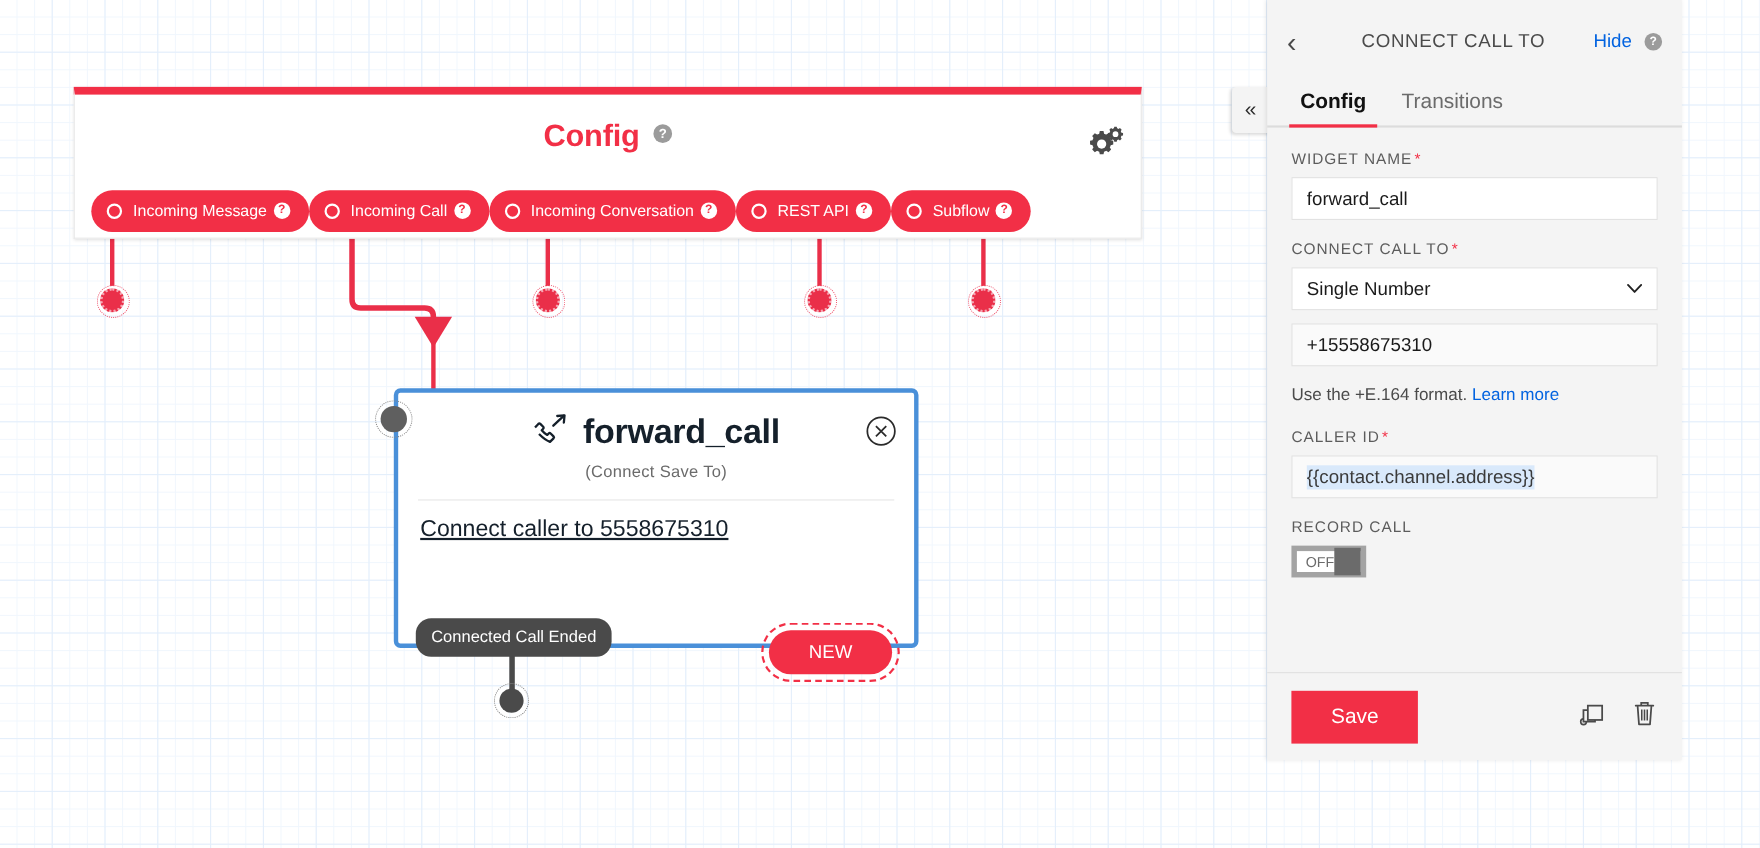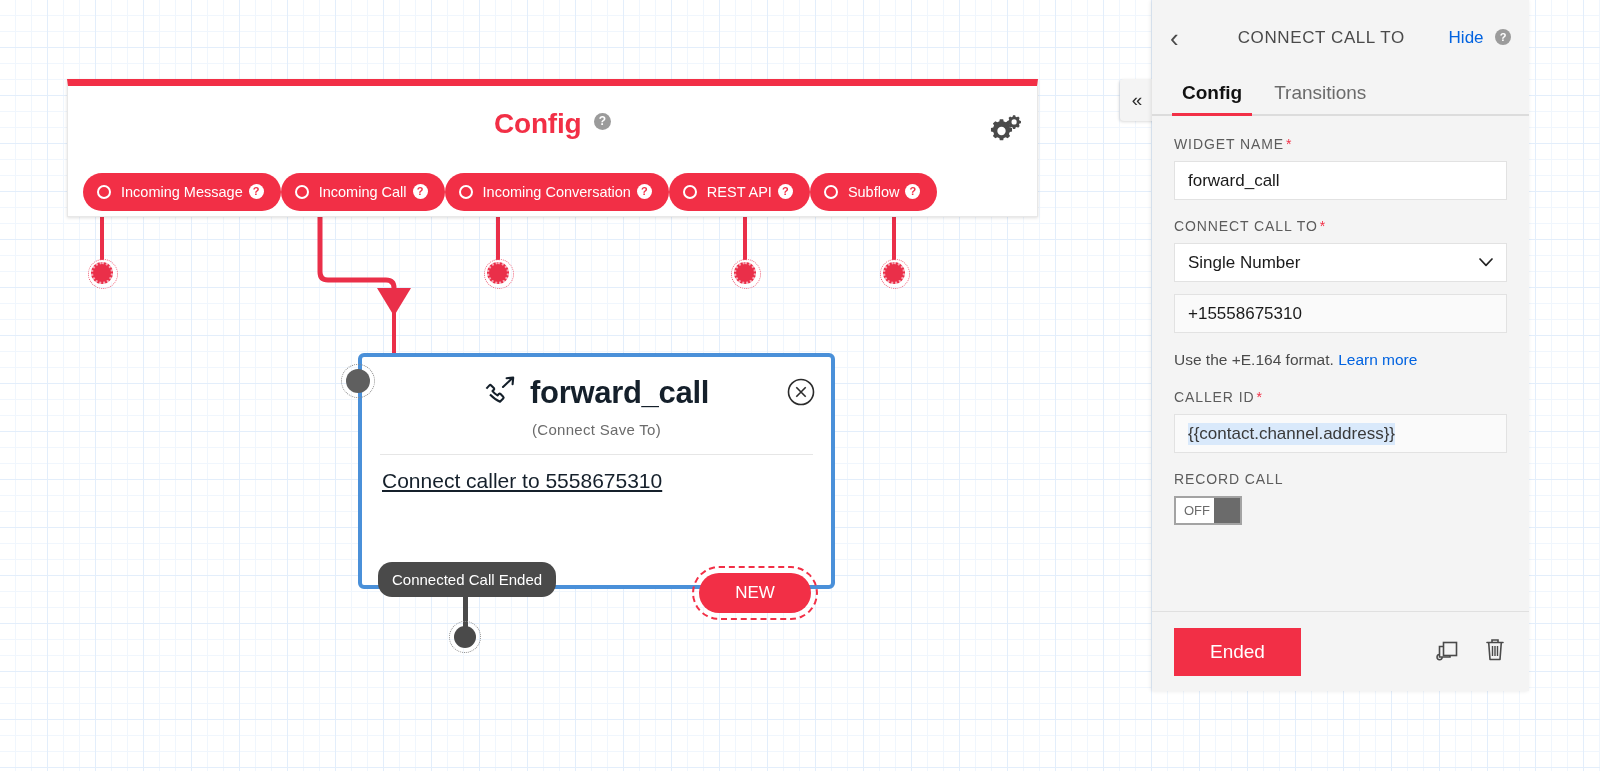--- a/index.html
+++ b/index.html
@@ -355,7 +355,7 @@
   }
   #toggle-record {
     width: 68px; height: 29px;
-    border: 2px solid #a3a3a3;
+    border: 5px solid #a3a3a3;
     background: #fff;
     display: flex;
     align-items: center;

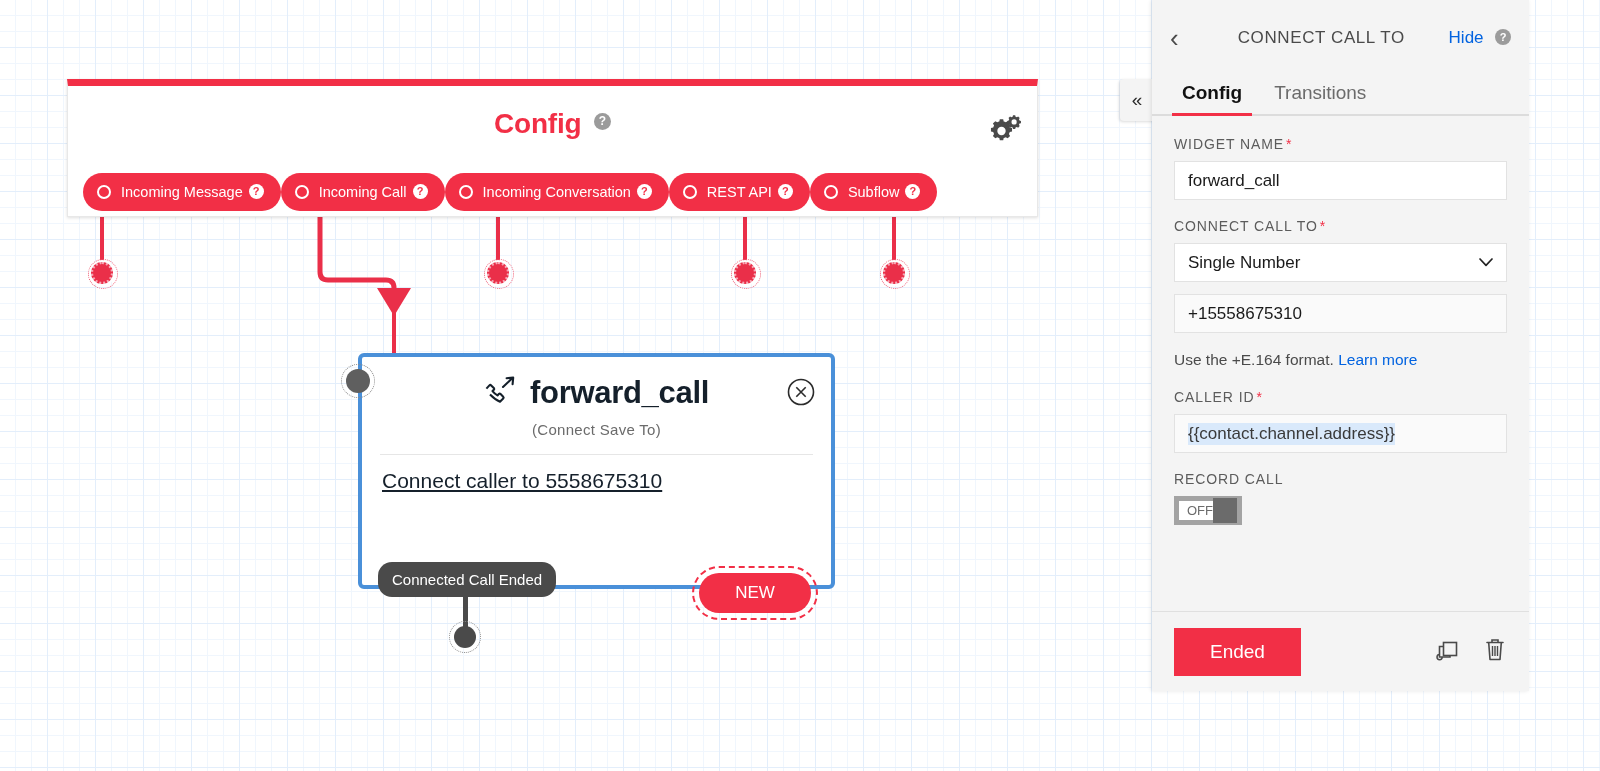--- a/index.html
+++ b/index.html
@@ -570,7 +570,7 @@
     </div>
 
     <div id="panel-footer">
-      <button id="save-button">Ended</button>
+      <button id="save-button">Save</button>
       <div id="footer-icons">
         <span>
           <svg width="26" height="26" viewBox="0 0 26 26">

